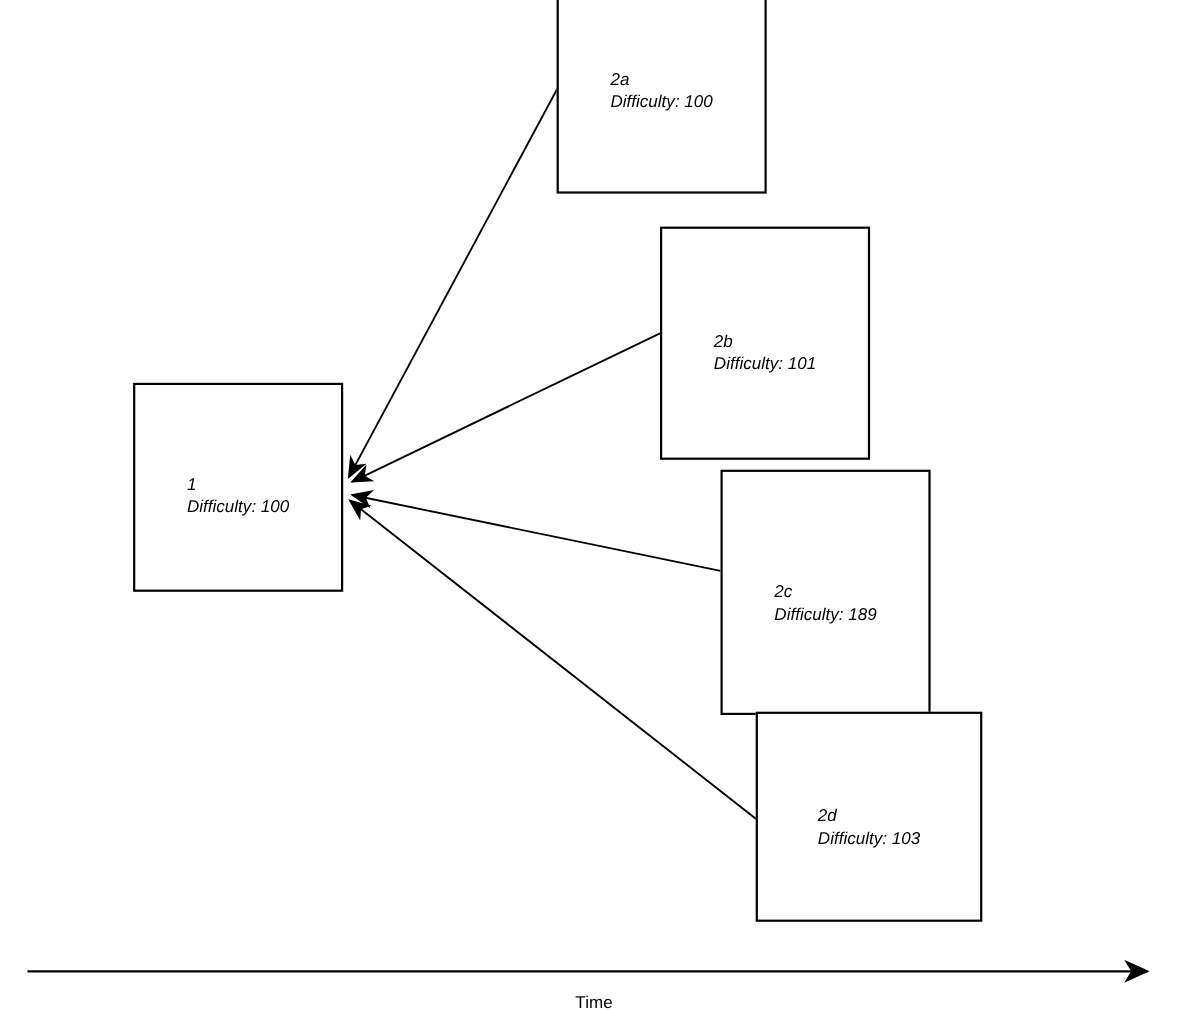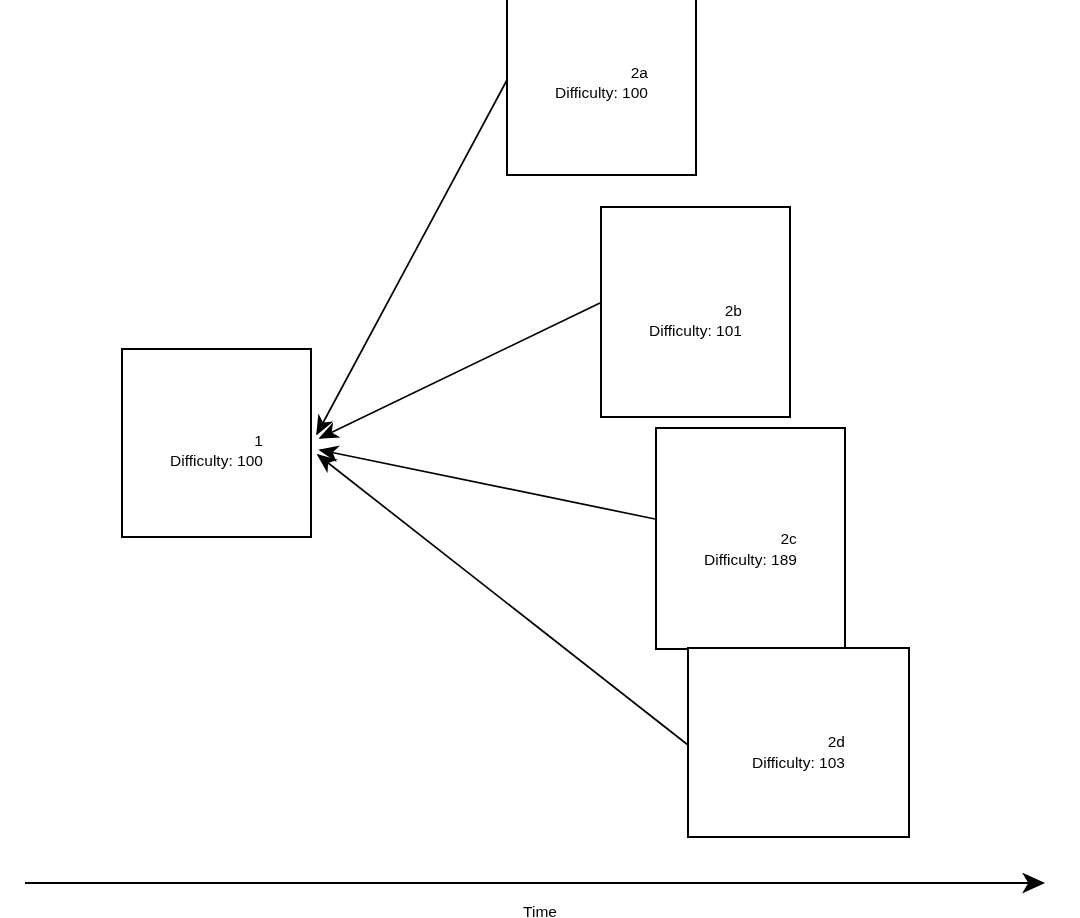--- a/index.html
+++ b/index.html
@@ -56,7 +56,7 @@
   #node-2c .node-stack { transform: translateY(11px); }
   #node-2d .node-stack { transform: translateY(10px); }
   #node-1  .node-stack { transform: translateY(8px); }
-  .node-stack { display: flex; flex-direction: column; align-items: flex-end; }
+  .node-stack { display: flex; flex-direction: column; align-items: flex-start; font-style: italic; }
   #axis-label {
     position: absolute;
     left: 0;

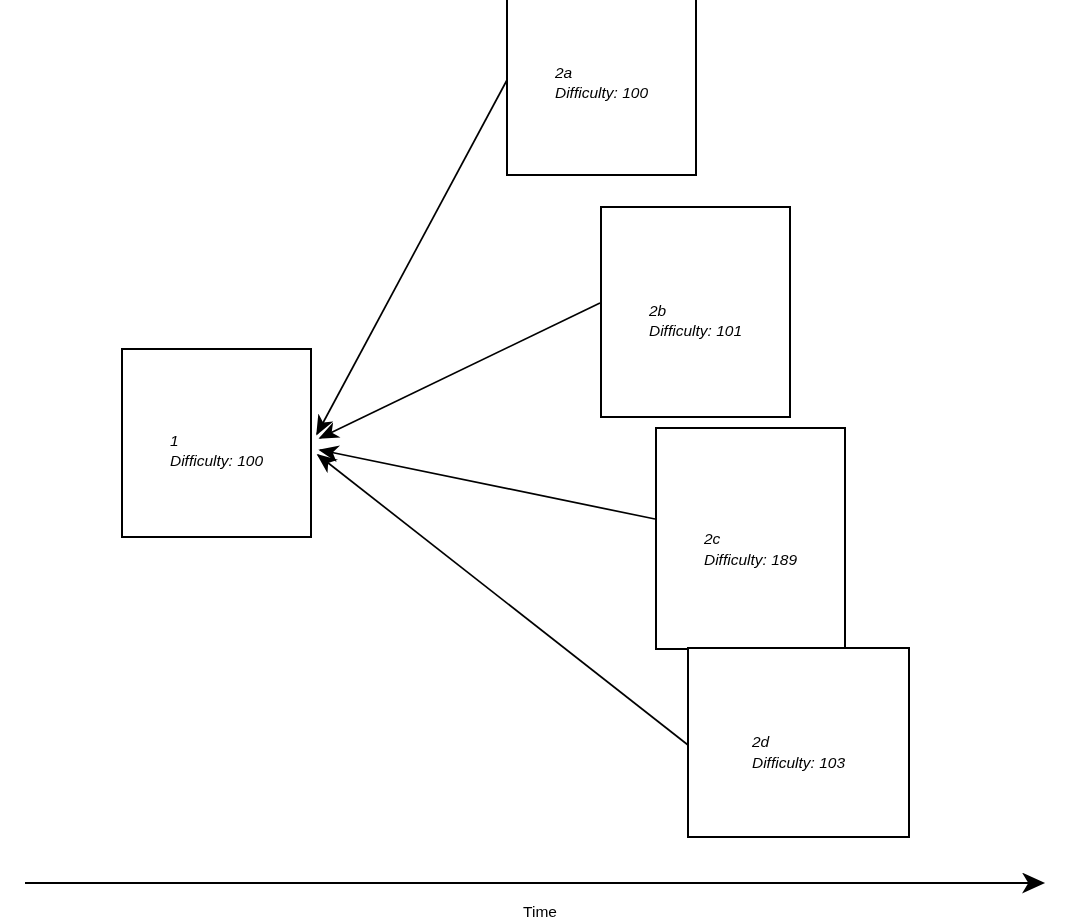--- a/index.html
+++ b/index.html
@@ -49,7 +49,7 @@
   #node-2a { left: 506px; top: -26px; width: 191px; height: 202px; }
   #node-2b { left: 600px; top: 206px; width: 191px; height: 212px; }
   #node-2c { left: 655px; top: 427px; width: 191px; height: 223px; }
-  #node-2d { left: 687px; top: 647px; width: 223px; height: 191px; }
+  #node-2d { left: 687px; top: 647px; width: 206px; height: 191px; }
   
   #node-2a .node-stack { transform: translateY(8px); }
   #node-2b .node-stack { transform: translateY(9px); }

